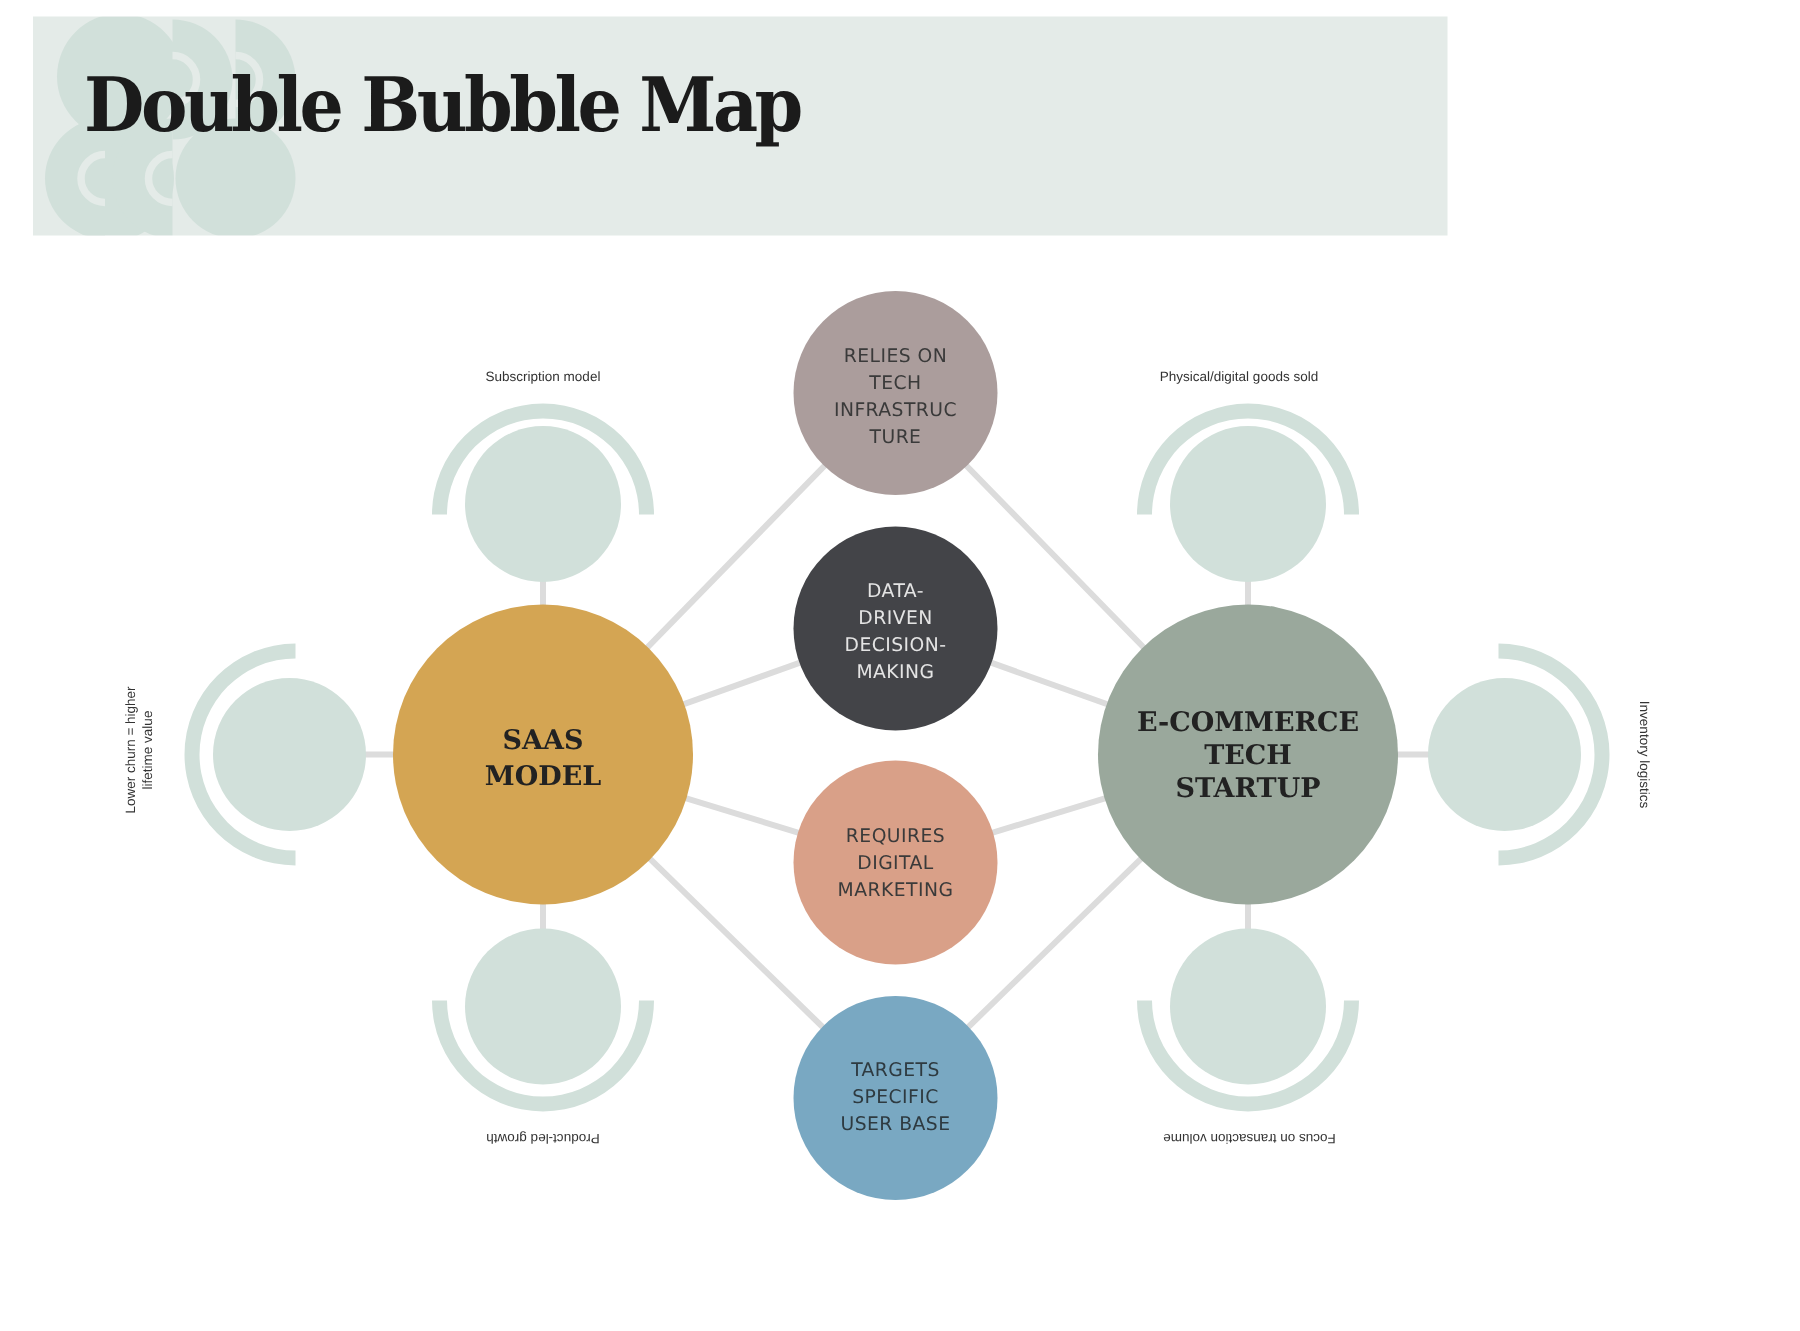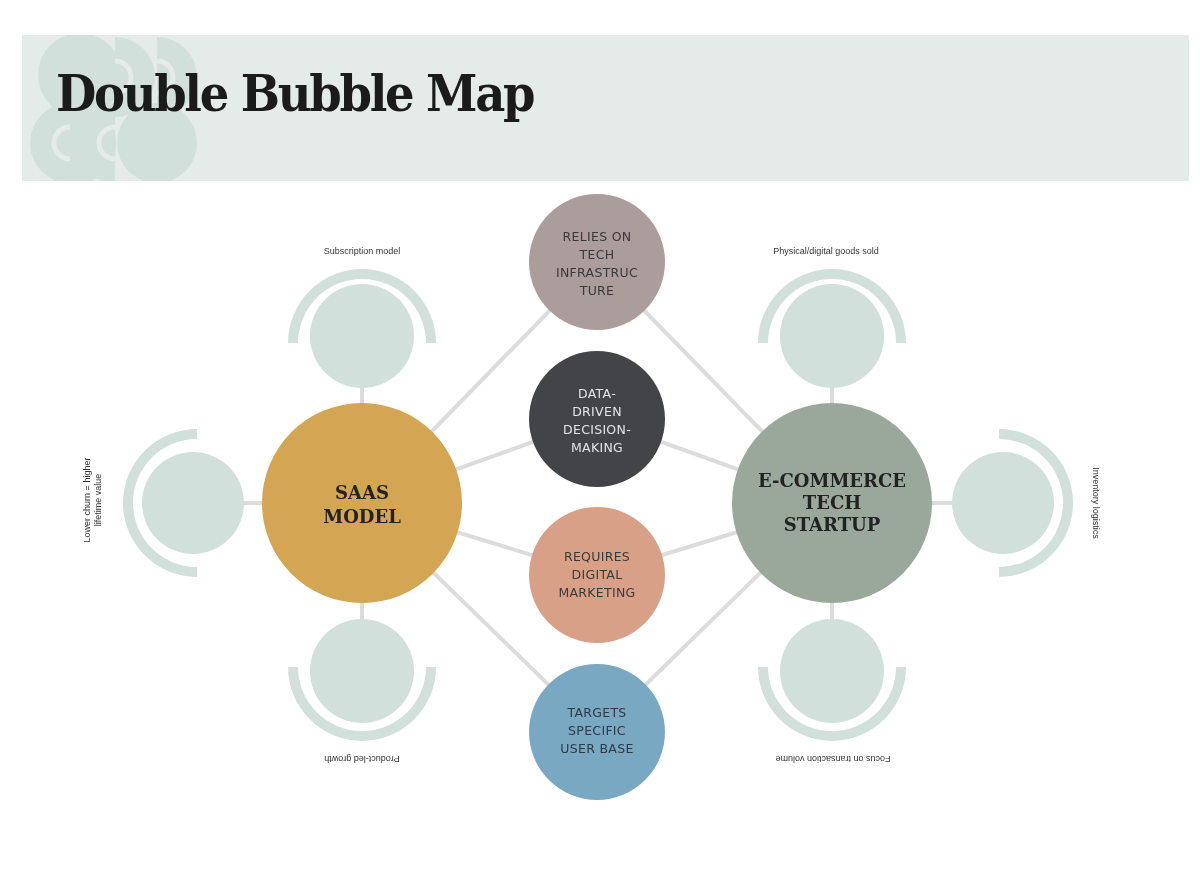--- a/index.html
+++ b/index.html
@@ -5,8 +5,8 @@
     html, body { margin: 0; padding: 0; background: #ffffff; }
     body { width: 1200px; height: 887px; position: relative; overflow: hidden; font-family: "Liberation Sans", sans-serif; }
     .header {
-      position: absolute; left: 22px; top: 11px; width: 1167px; height: 146px;
-      background: #e4ebe8; overflow: hidden; margin-top: 24px;
+      position: absolute; left: 22px; top: 11px; width: 943px; height: 146px;
+      background: #e4ebe8; overflow: hidden;
     }
     .header svg.deco { position: absolute; left: 0; top: 0; }
     .title {

